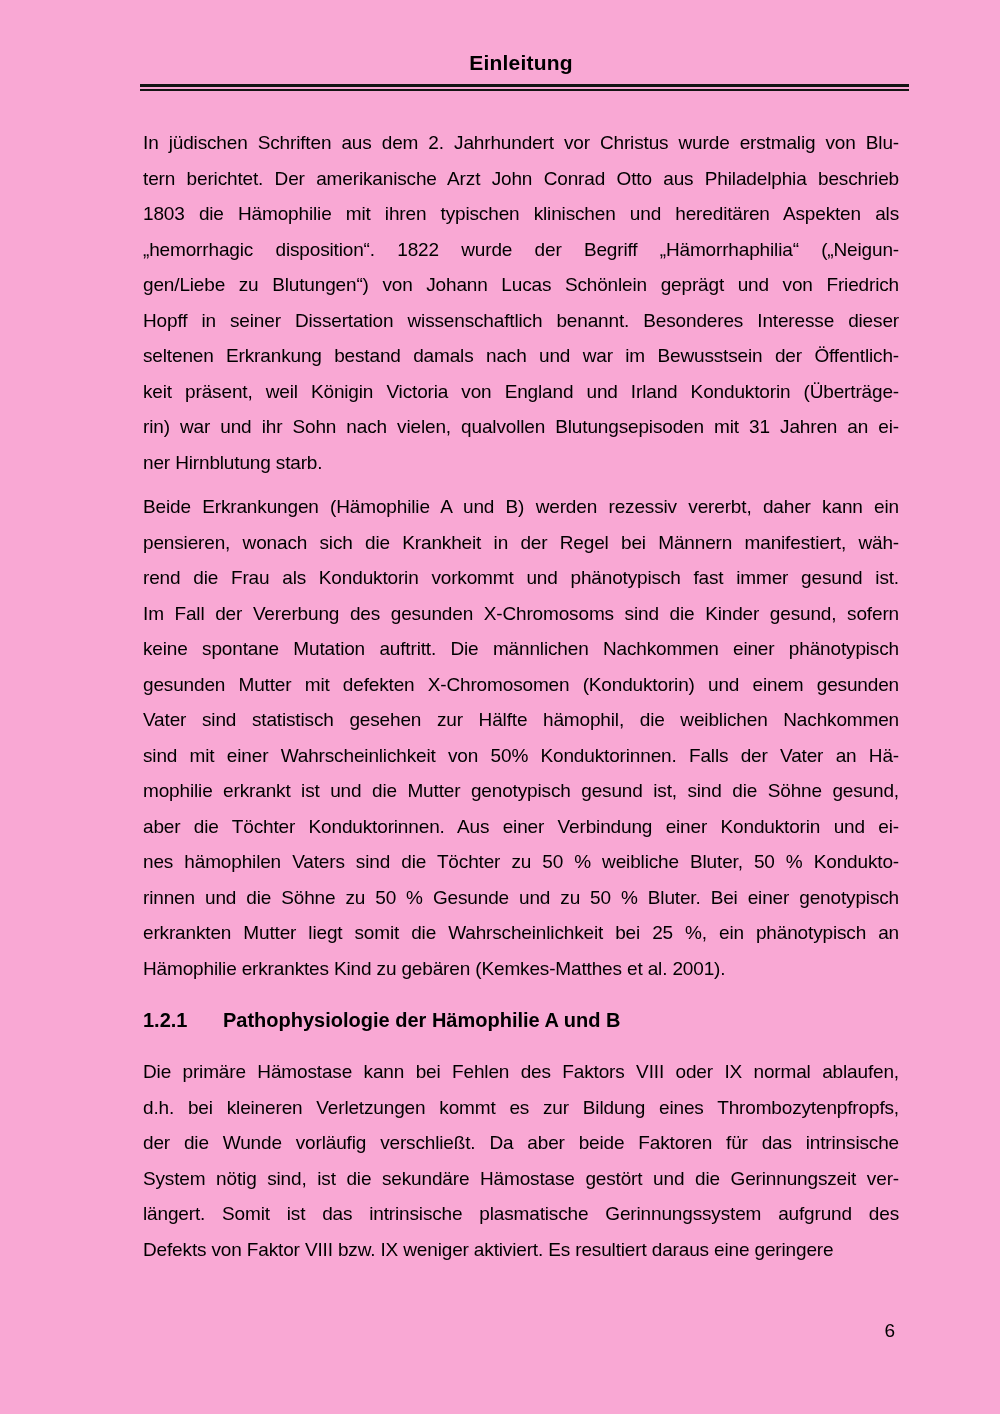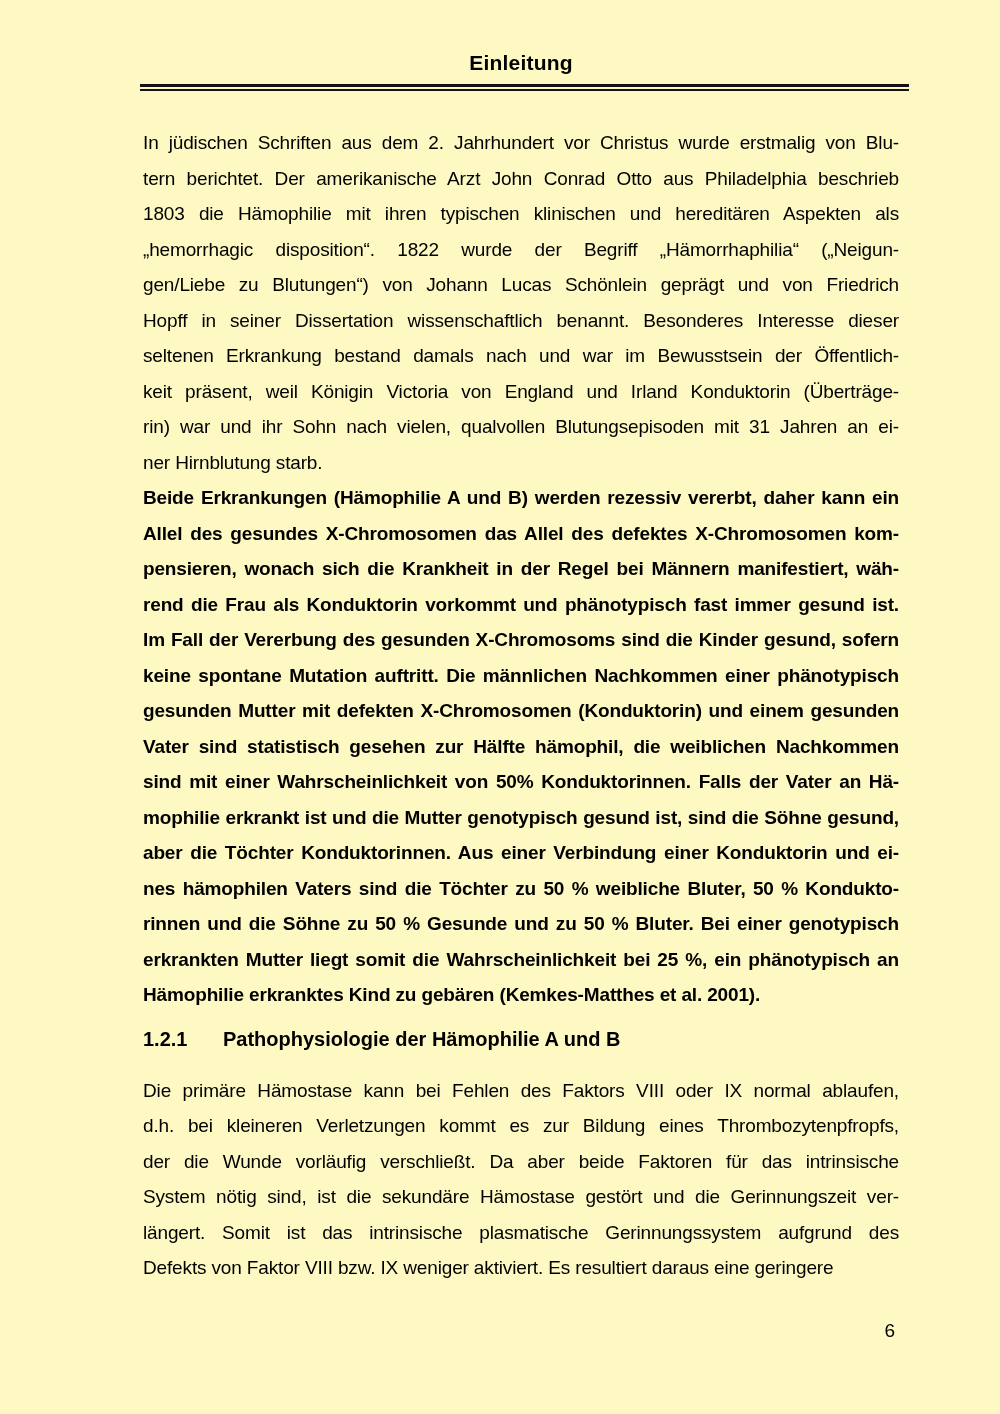--- a/index.html
+++ b/index.html
@@ -11,7 +11,7 @@
     position: relative;
     width: 1000px;
     height: 1414px;
-    background: #fef9c3;
+    background: #f9a8d4;
     color: #000000;
     font-family: "Liberation Sans", "DejaVu Sans", sans-serif;
     overflow: hidden;

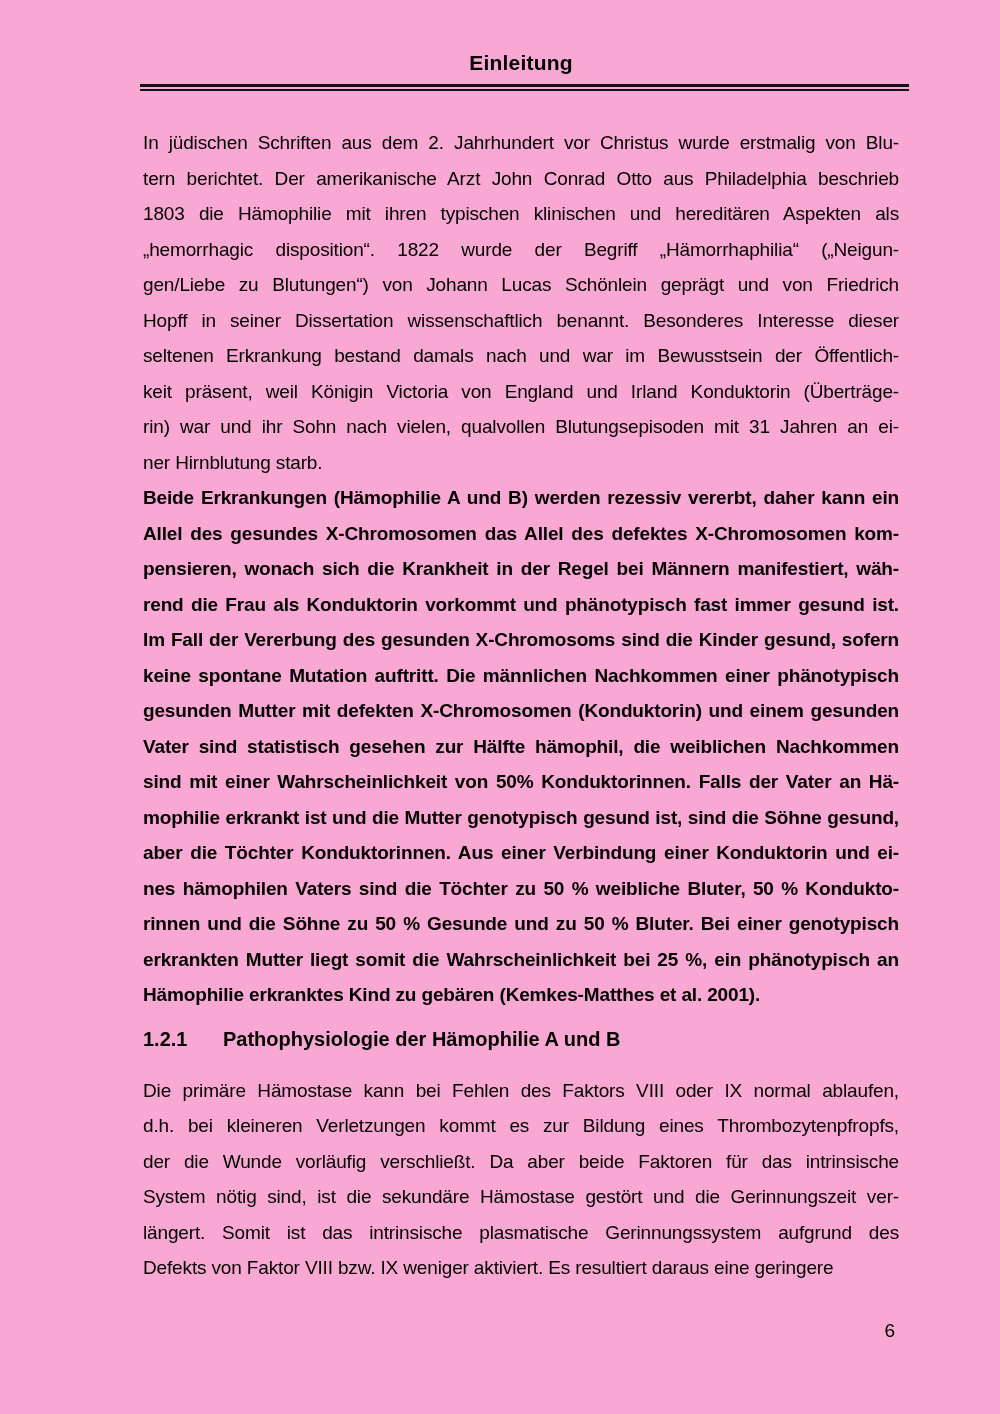--- a/index.html
+++ b/index.html
@@ -46,7 +46,7 @@
     letter-spacing: -0.15px;
   }
   .paragraph-1 { margin-top: 34px; }
-  .paragraph-2 { margin-top: 0; font-weight: bold; }
+  .paragraph-2 { margin-top: 9px; }
   .paragraph-3 { margin-top: 16px; }
   .line {
     text-align: justify;

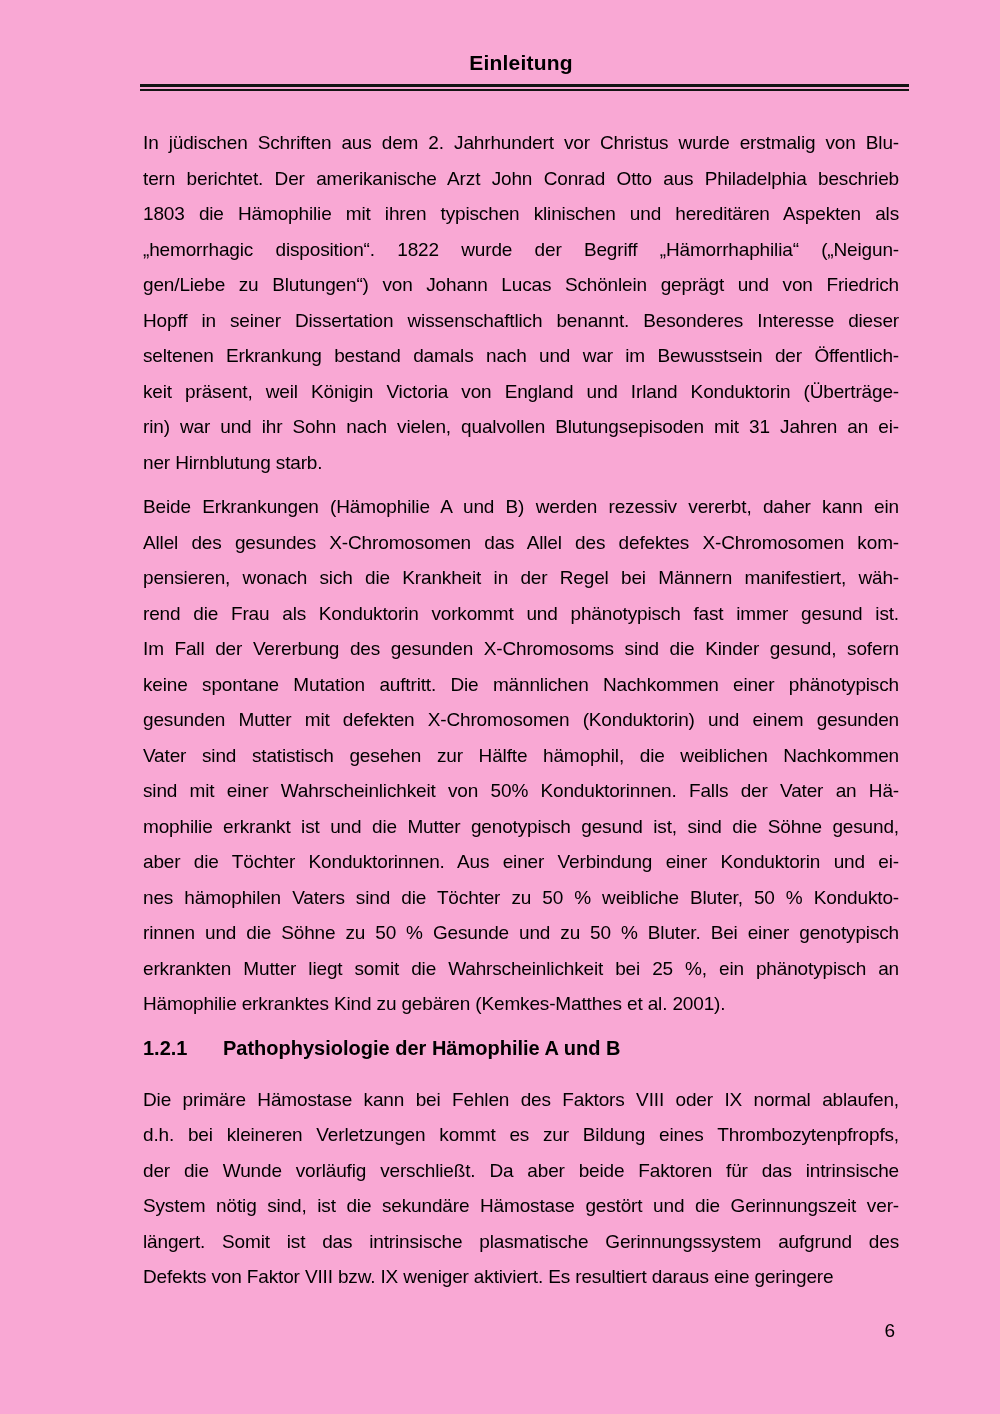--- a/index.html
+++ b/index.html
@@ -104,7 +104,6 @@
 
     <div class="paragraph paragraph-2">
         <div class="line">Beide Erkrankungen (Hämophilie A und B) werden rezessiv vererbt, daher kann ein</div>
-        <div class="line">Allel des gesundes X-Chromosomen das Allel des defektes X-Chromosomen kom-</div>
         <div class="line">pensieren, wonach sich die Krankheit in der Regel bei Männern manifestiert, wäh-</div>
         <div class="line">rend die Frau als Konduktorin vorkommt und phänotypisch fast immer gesund ist.</div>
         <div class="line">Im Fall der Vererbung des gesunden X-Chromosoms sind die Kinder gesund, sofern</div>

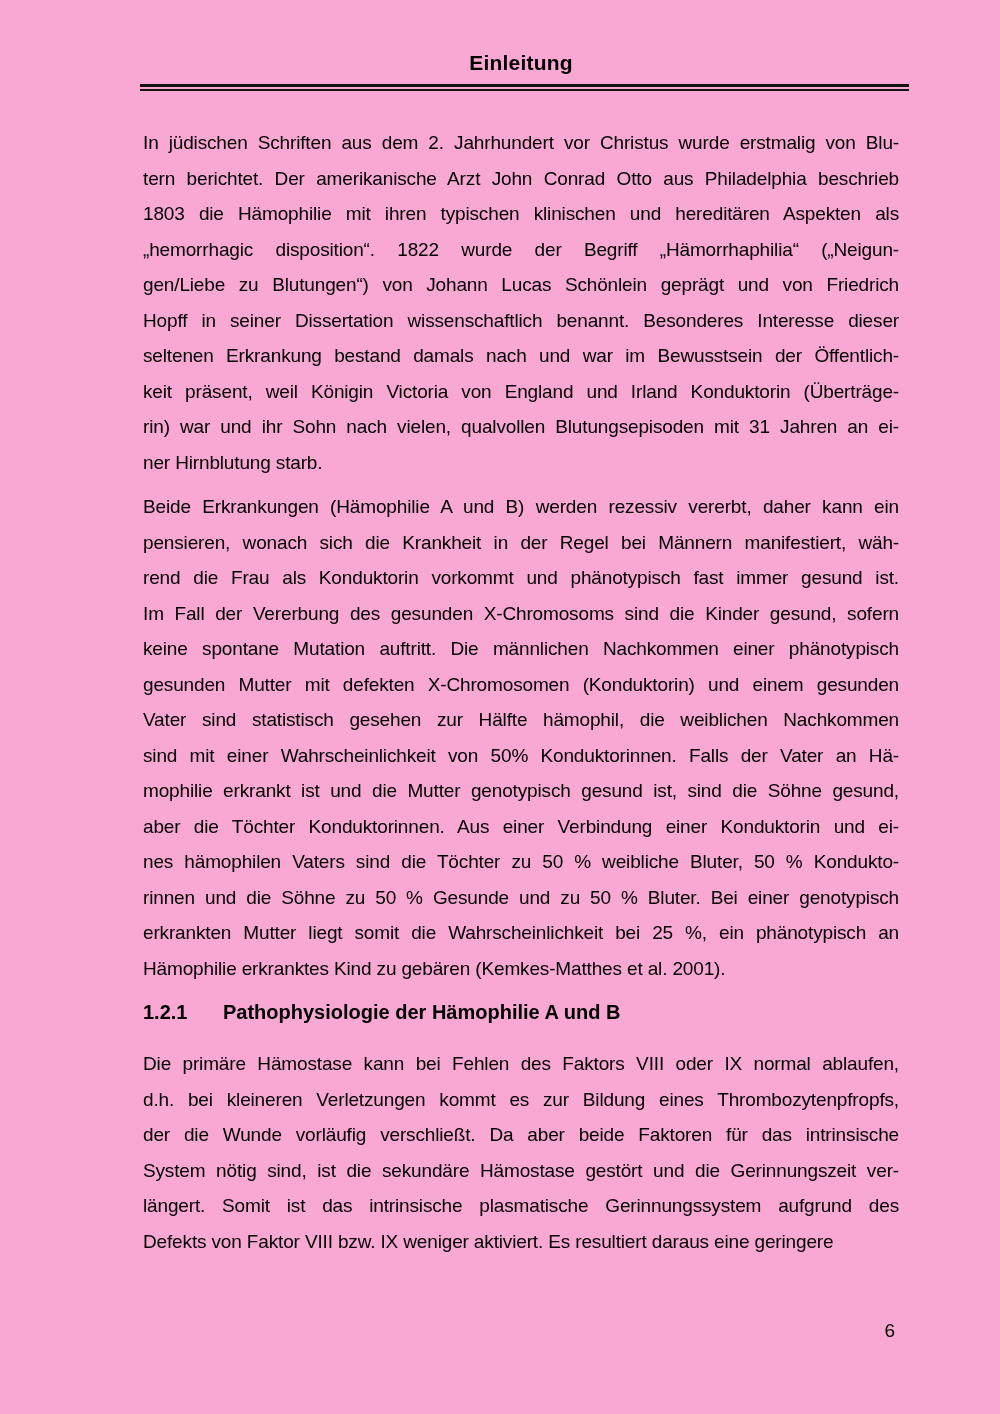--- a/index.html
+++ b/index.html
@@ -60,7 +60,7 @@
     text-align-last: left;
   }
   .section-heading {
-    margin: 8px 0 0 0;
+    margin: 16px 0 0 0;
     font-size: 20px;
     line-height: 36px;
     font-weight: bold;

